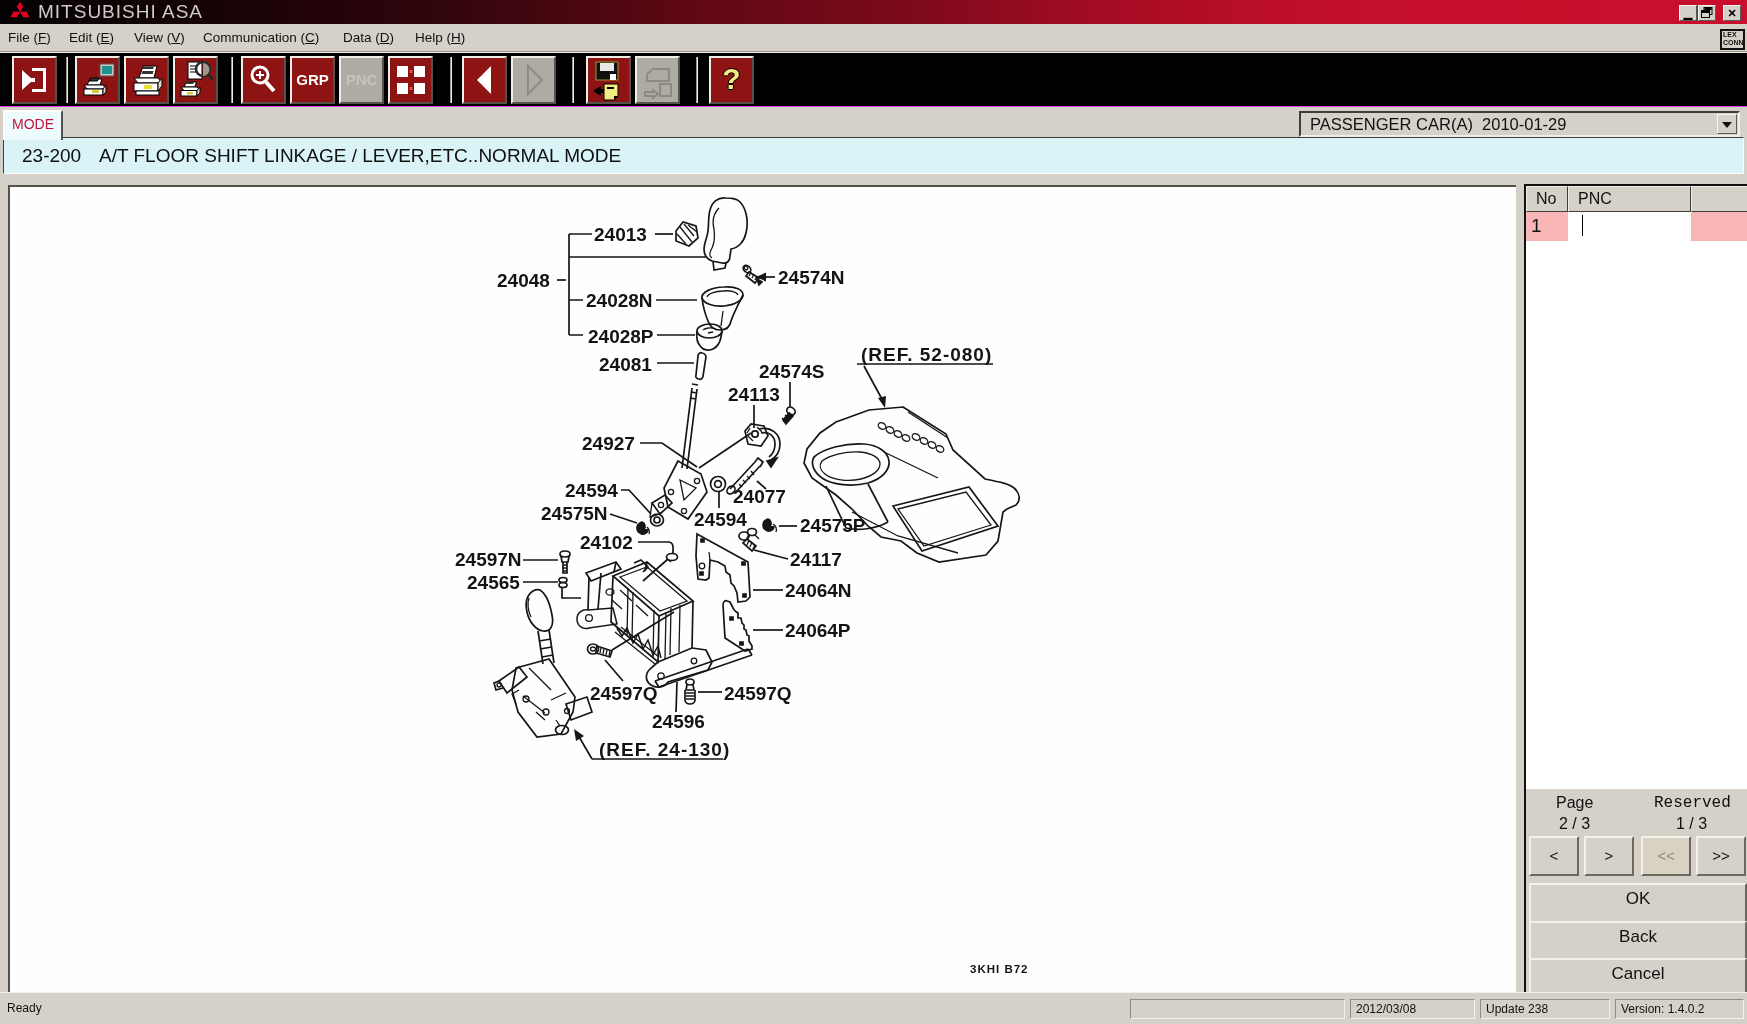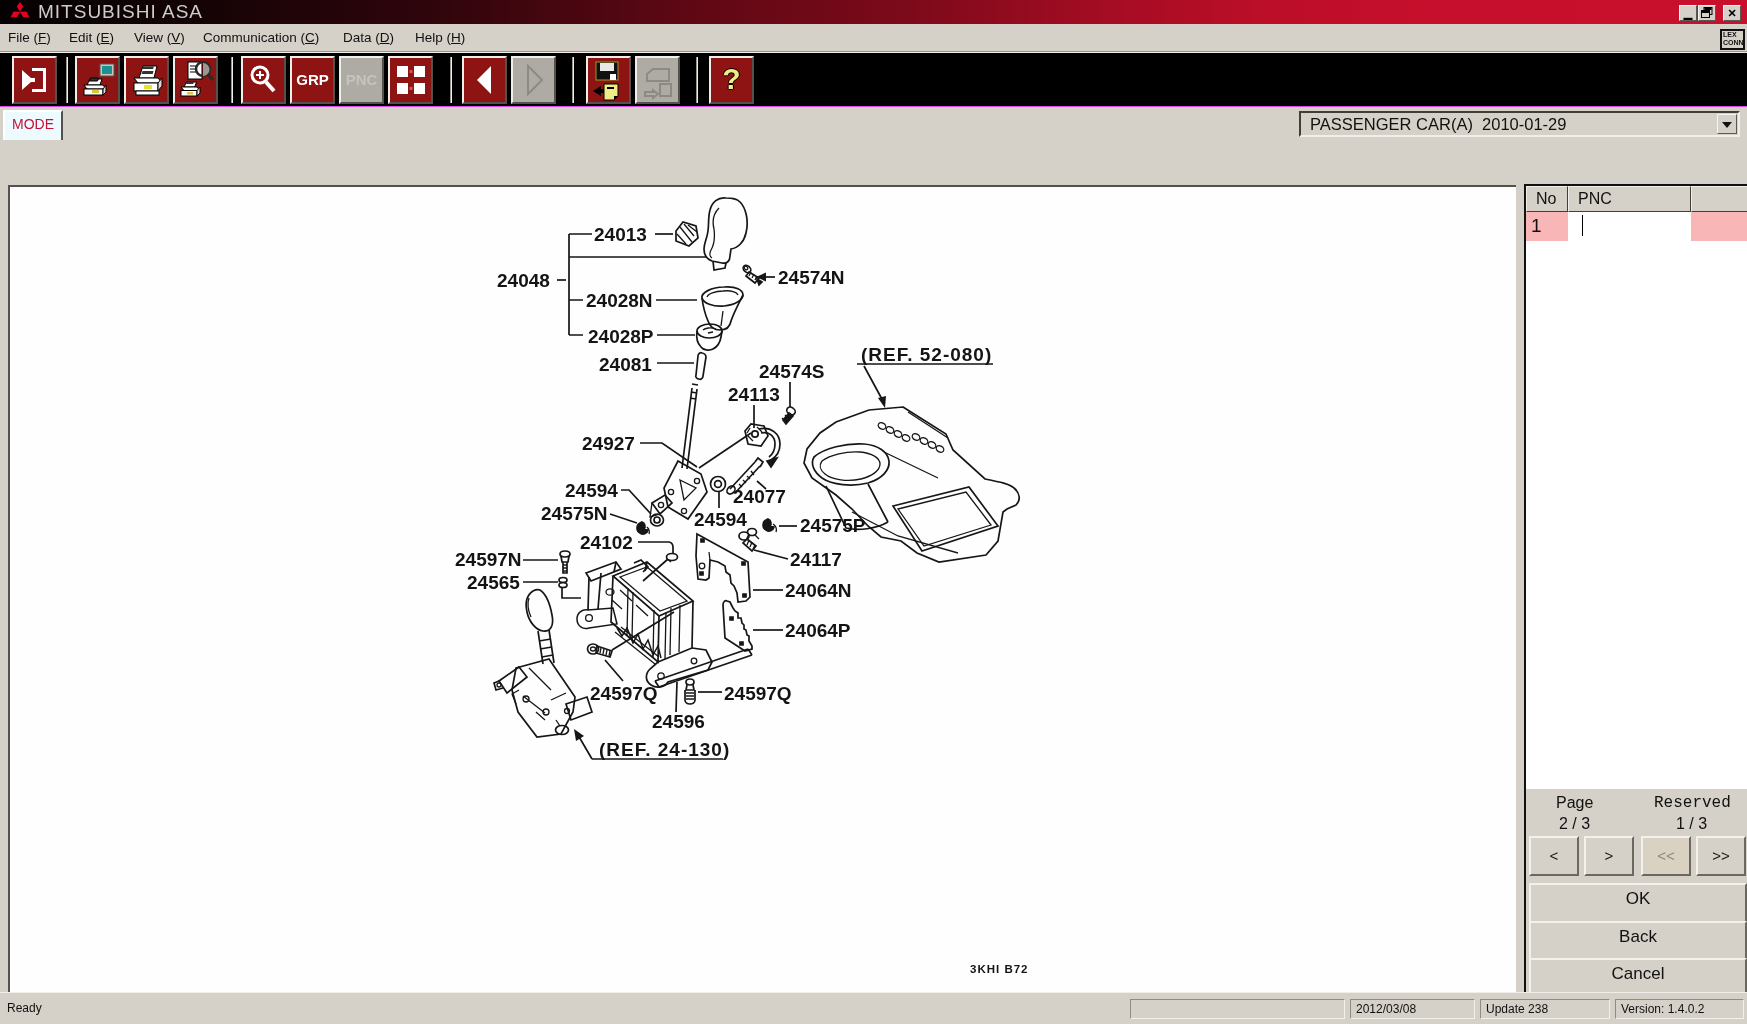--- a/index.html
+++ b/index.html
@@ -233,6 +233,10 @@
     <div id="capstab">MODE</div>
     <div id="combo">PASSENGER CAR(A)&nbsp;&nbsp;2010-01-29<div id="combobtn"></div></div>
   </div>
+  <div id="cyanbar" class="abs">
+      <span class="code">23-200</span>
+      <span class="desc">A/T FLOOR SHIFT LINKAGE / LEVER,ETC..NORMAL MODE</span>
+    </div>
 
   <div id="mainarea" class="abs"></div>
   <svg id="diag" class="abs" style="left:10px; top:187px;" width="1506" height="805" viewBox="10 187 1506 805">

